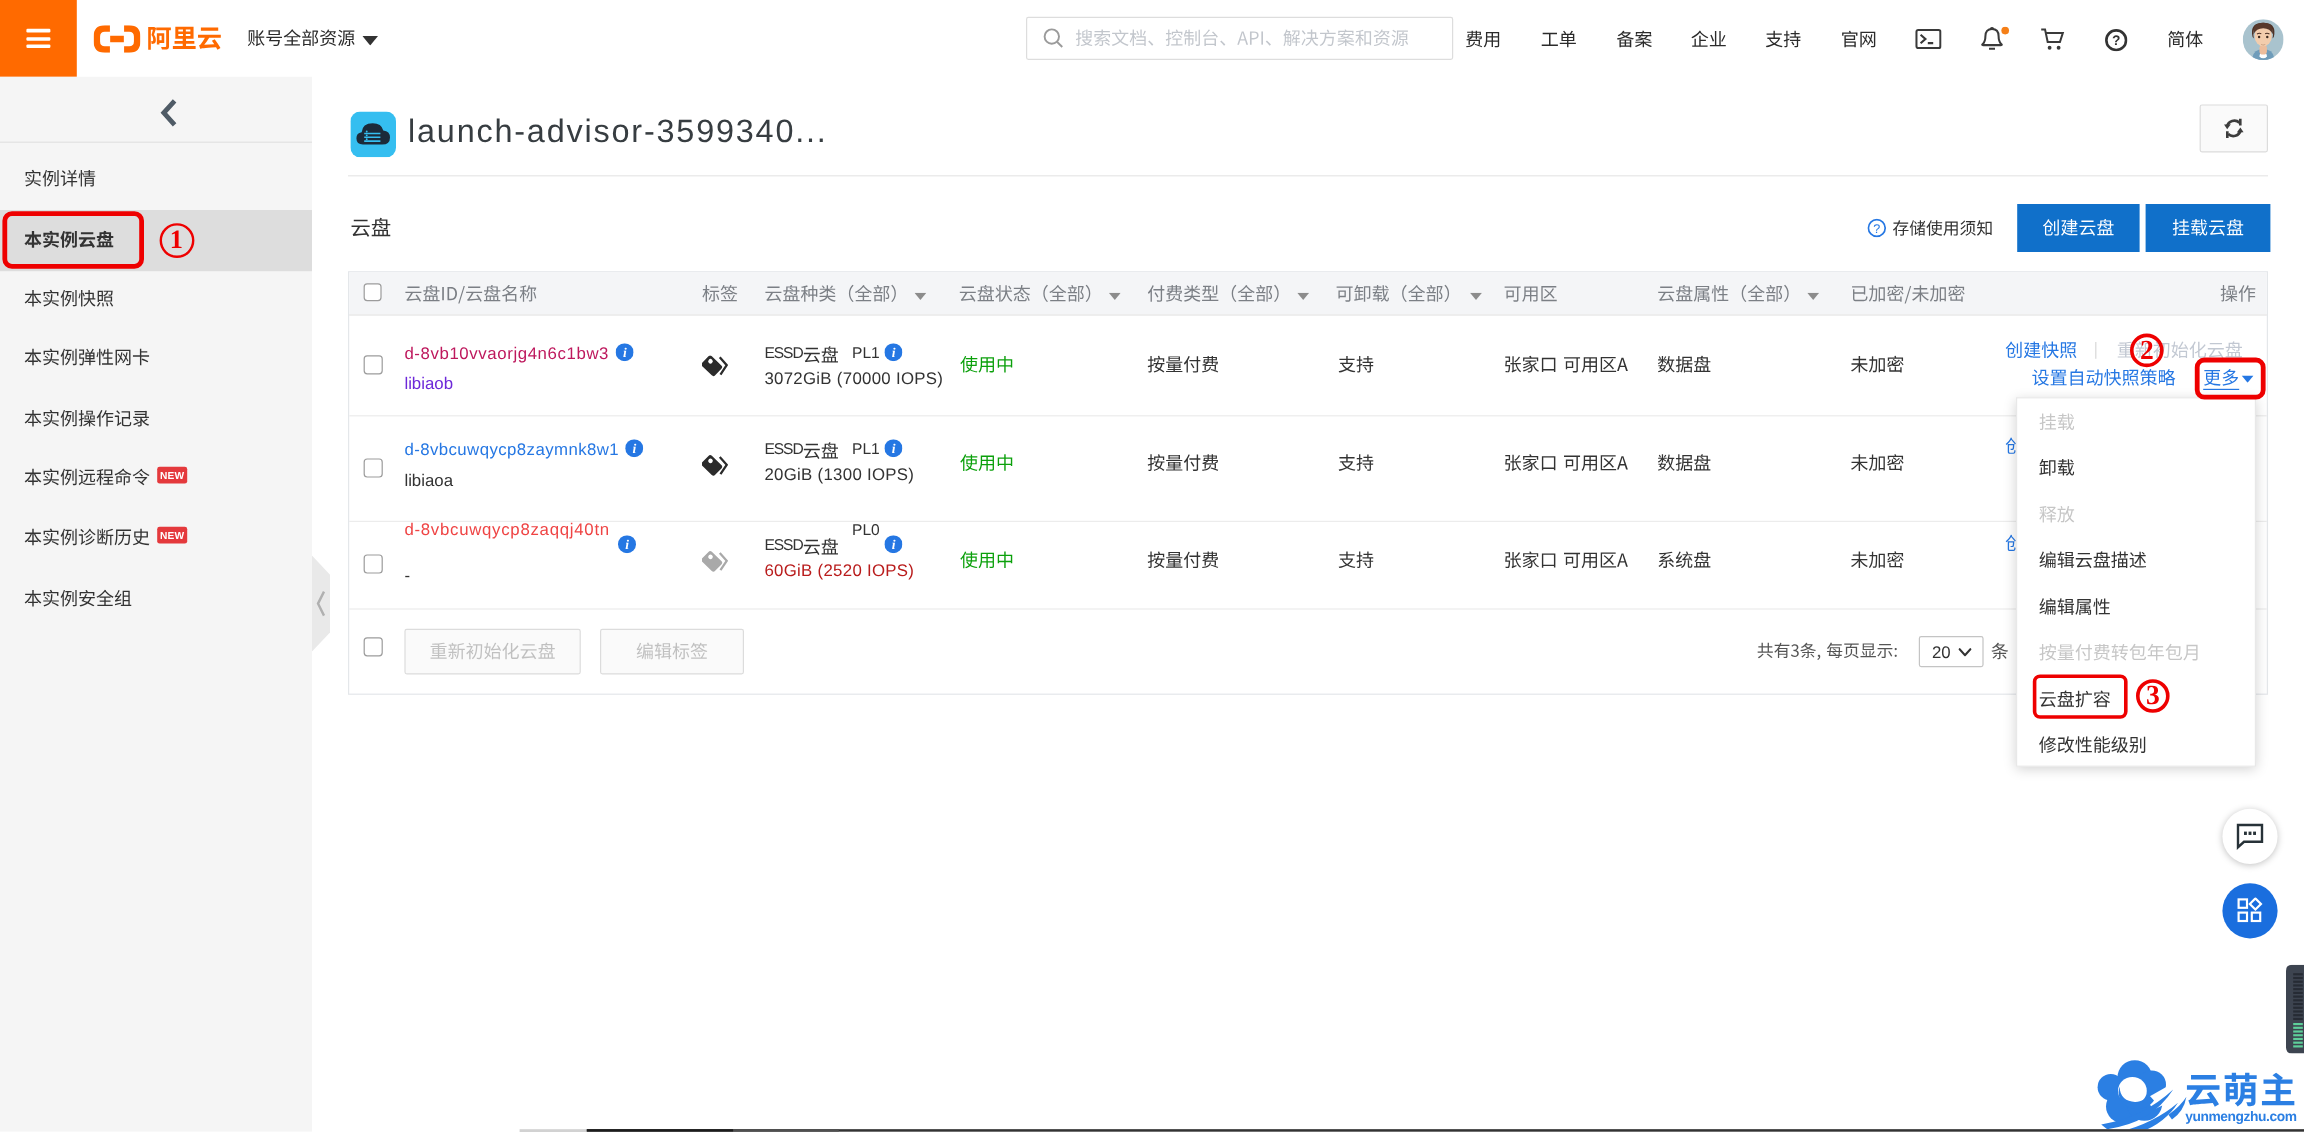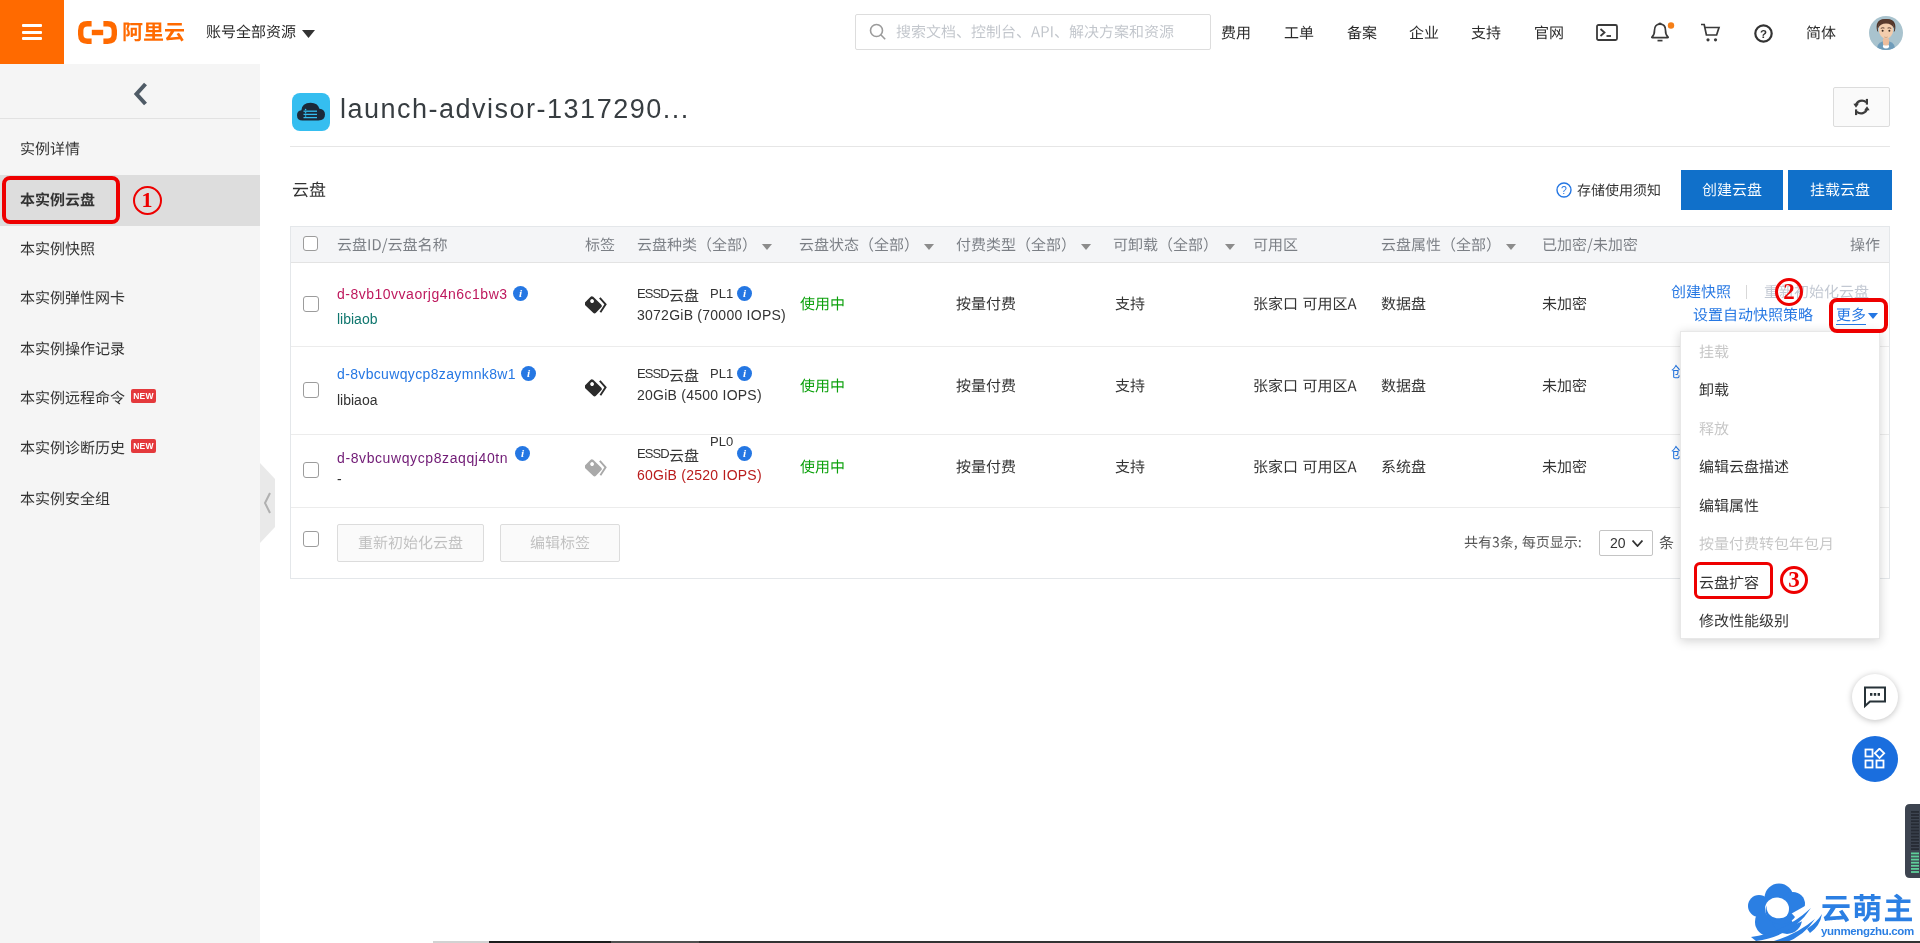--- a/index.html
+++ b/index.html
@@ -406,7 +406,7 @@
       <circle cx="13.6" cy="23" r="0.8"></circle>
     </g>
 </svg>
-<div style="position:absolute;left:340px;top:94px;width:700px;height:40px;font:27px 'Liberation Sans';color:#373d41;letter-spacing:1.5px">launch-advisor-1317290...</div>
+<div style="position:absolute;left:340px;top:94px;width:700px;height:40px;font:27px 'Liberation Sans';color:#373d41;letter-spacing:1.5px">launch-advisor-3599340...</div>
 <div style="position:absolute;left:1833px;top:87px;width:57px;height:40px;border:1px solid #dcdcdc;border-radius:2px;background:#fafafa"></div>
 <svg style="position:absolute;left:1853px;top:98px" width="17" height="18" viewBox="0 0 17 18">
 <g fill="none" stroke="#3c3c3c" stroke-width="2.2">

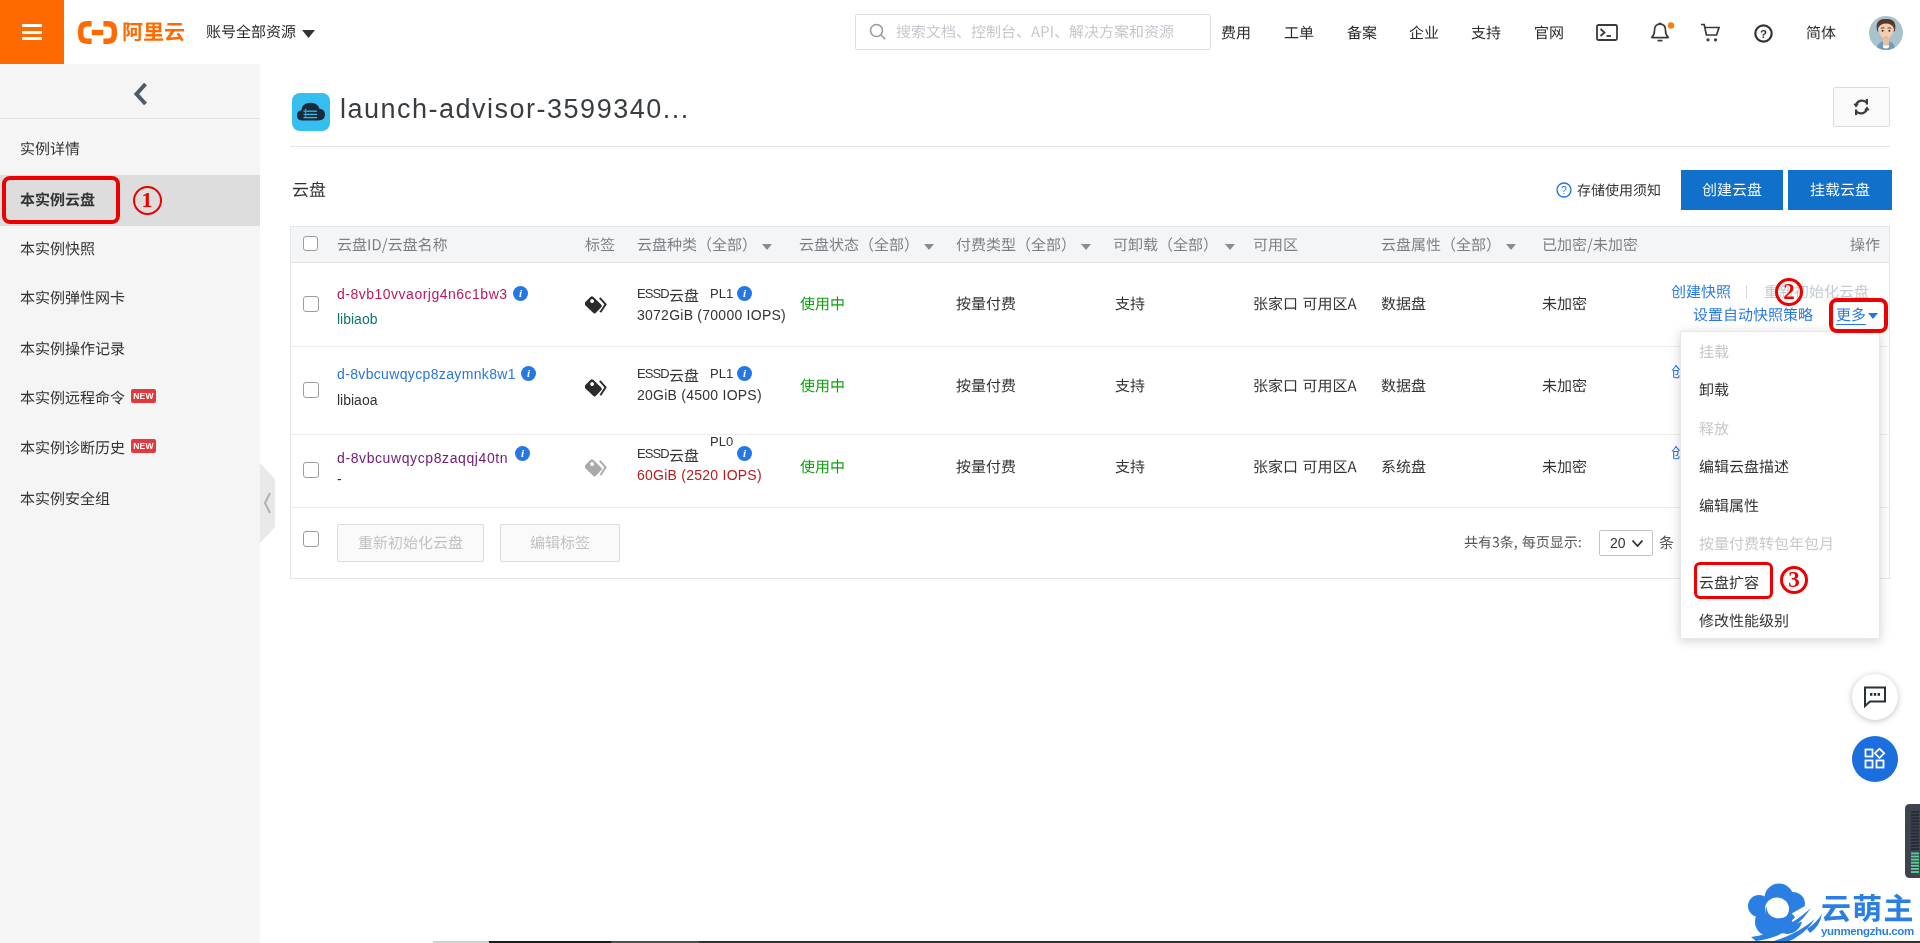--- a/index.html
+++ b/index.html
@@ -587,7 +587,7 @@
 <circle cx="8" cy="8" r="8" fill="#2577e3"></circle>
 <text x="8.2" y="12.2" text-anchor="middle" font-family="Liberation Serif" font-style="italic" font-weight="bold" font-size="12" fill="#fff">i</text>
   </svg>
-<div style="position:absolute;left:337px;top:311px;height:18px;font:normal 14px 'Liberation Sans';color:#0f766e;letter-spacing:0px;white-space:nowrap">libiaob</div>
+<div style="position:absolute;left:337px;top:311px;height:18px;font:normal 14px 'Liberation Sans';color:#6d28d9;letter-spacing:0px;white-space:nowrap">libiaob</div>
 <svg style="position:absolute;left:585px;top:296px" width="22" height="19" viewBox="0 0 22 19">
 <g transform="rotate(44 8 9)">
       <rect x="0.5" y="3" width="15" height="11.5" rx="2" fill="#2b2b2b"></rect>

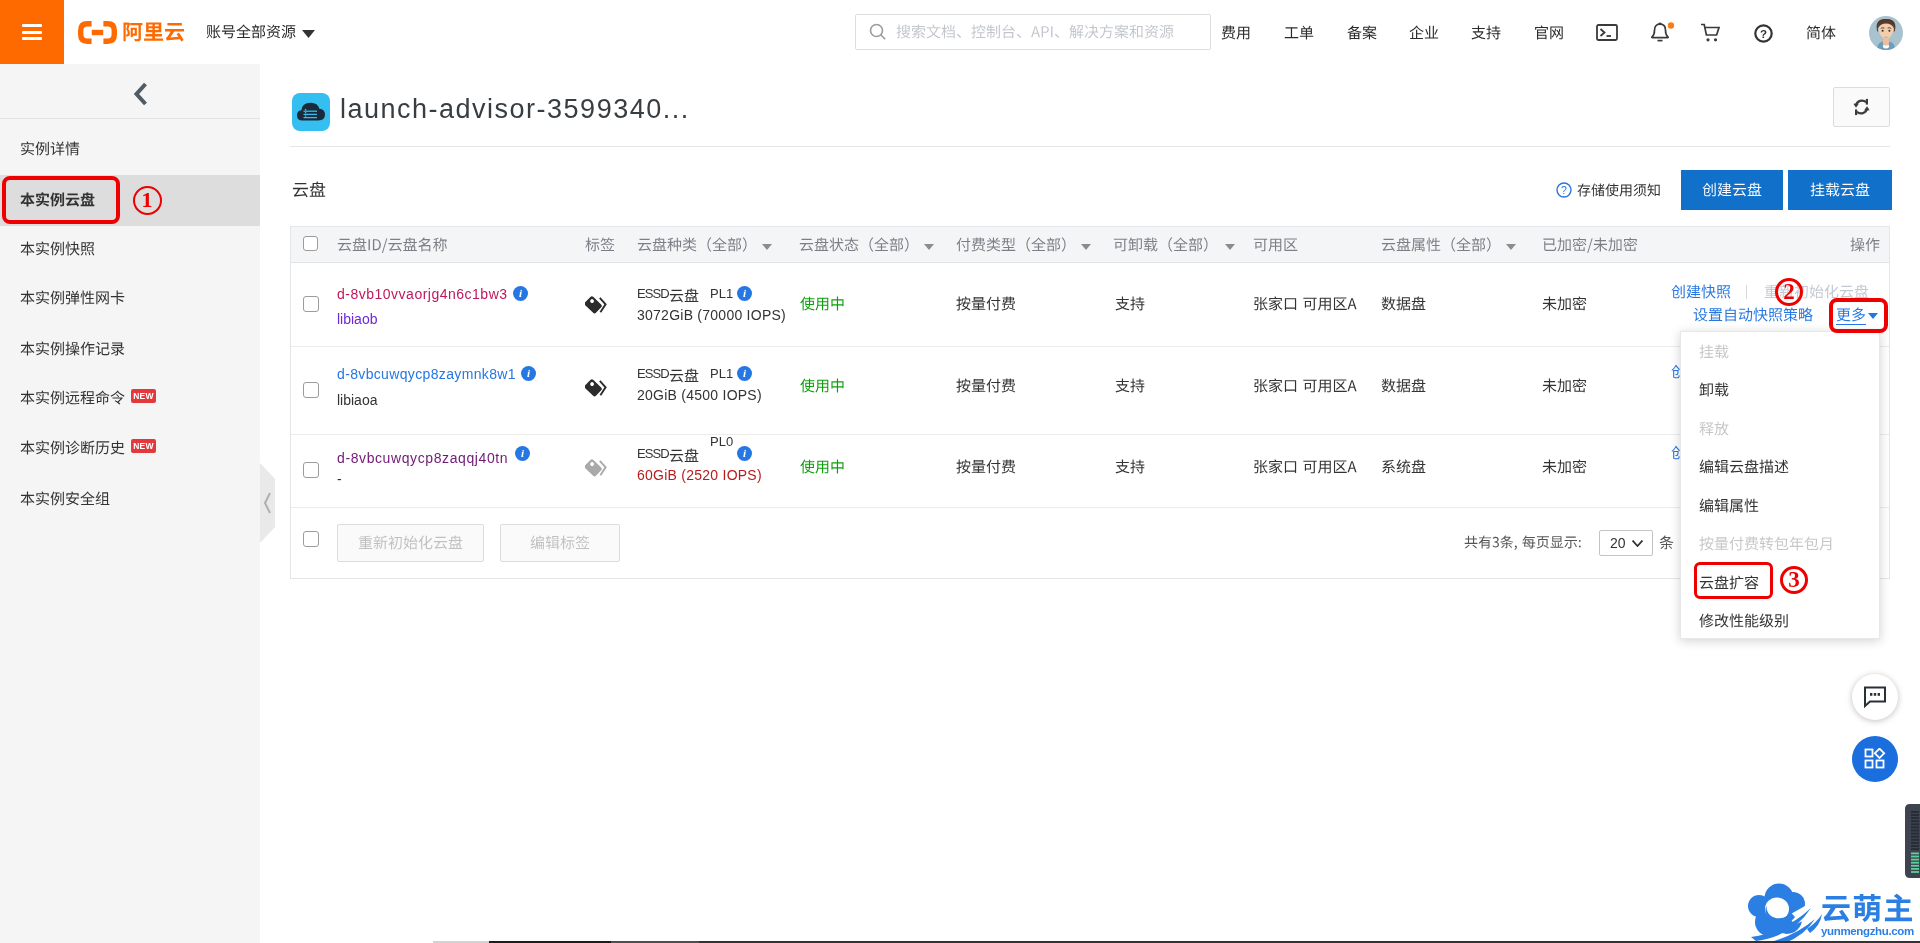--- a/index.html
+++ b/index.html
@@ -722,7 +722,7 @@
 <circle cx="8" cy="8" r="8" fill="#2577e3"></circle>
 <text x="8.2" y="12.2" text-anchor="middle" font-family="Liberation Serif" font-style="italic" font-weight="bold" font-size="12" fill="#fff">i</text>
   </svg>
-<div style="position:absolute;left:637px;top:387px;height:18px;font:normal 14px 'Liberation Sans';color:#333;letter-spacing:0.25px;white-space:nowrap">20GiB (4500 IOPS)</div>
+<div style="position:absolute;left:637px;top:387px;height:18px;font:normal 14px 'Liberation Sans';color:#333;letter-spacing:0.25px;white-space:nowrap">20GiB (1300 IOPS)</div>
 <svg style="position:absolute;left:800.0px;top:378.0px;width:45.0px;height:19.5px;overflow:visible;" viewBox="0 0 45.0 19.5">
     <g fill="#0ba00b" transform="translate(0,13.20) scale(0.015000,-0.015000)">
       <use href="#g71" x="0"></use>

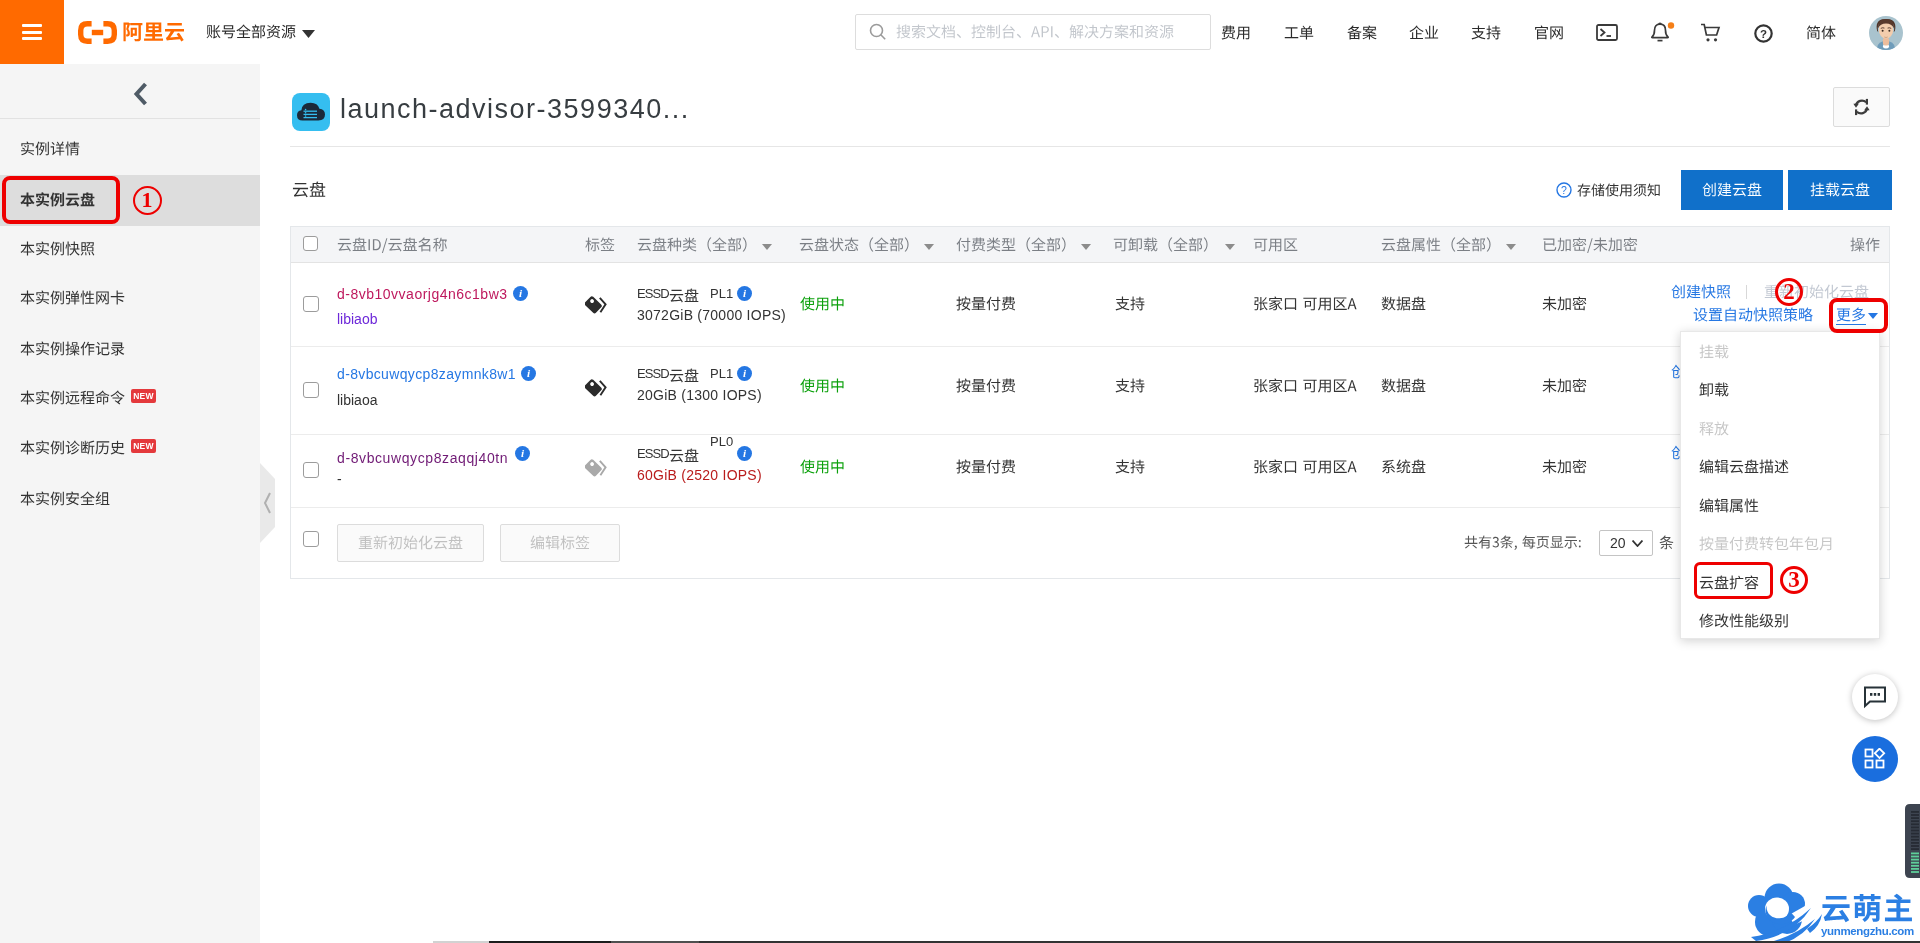--- a/index.html
+++ b/index.html
@@ -790,7 +790,7 @@
     </g>
   </svg>
 <div style="position:absolute;left:303px;top:462px;width:16px;height:16px;border:1px solid #9c9c9c;border-radius:3px;background:#fff"></div>
-<div style="position:absolute;left:337px;top:450px;height:18px;font:normal 14px 'Liberation Sans';color:#701a75;letter-spacing:0.6px;white-space:nowrap">d-8vbcuwqycp8zaqqj40tn</div>
+<div style="position:absolute;left:337px;top:433px;height:18px;font:normal 14px 'Liberation Sans';color:#ef4444;letter-spacing:0.6px;white-space:nowrap">d-8vbcuwqycp8zaqqj40tn</div>
 <svg style="position:absolute;left:515px;top:446px" width="15" height="15" viewBox="0 0 16 16">
 <circle cx="8" cy="8" r="8" fill="#2577e3"></circle>
 <text x="8.2" y="12.2" text-anchor="middle" font-family="Liberation Serif" font-style="italic" font-weight="bold" font-size="12" fill="#fff">i</text>

